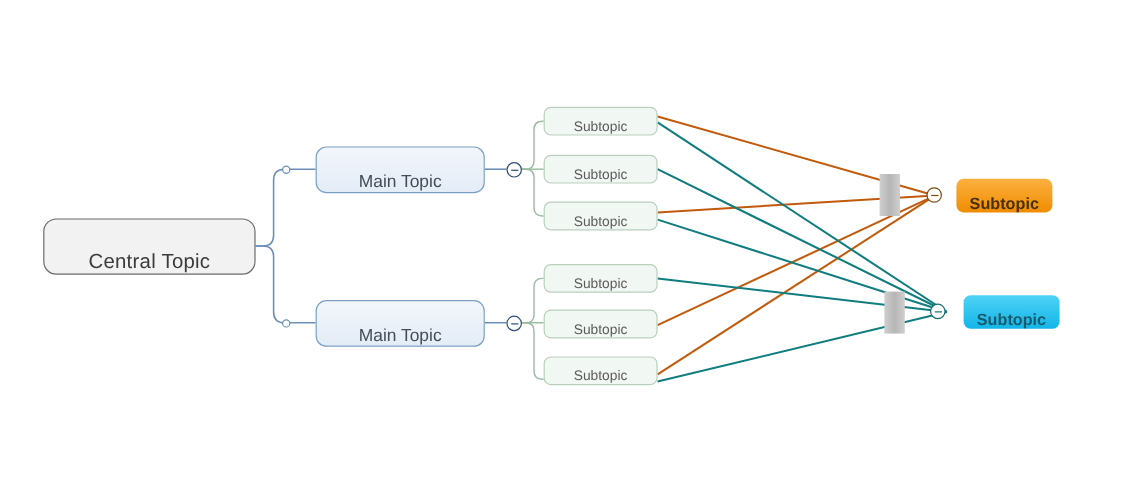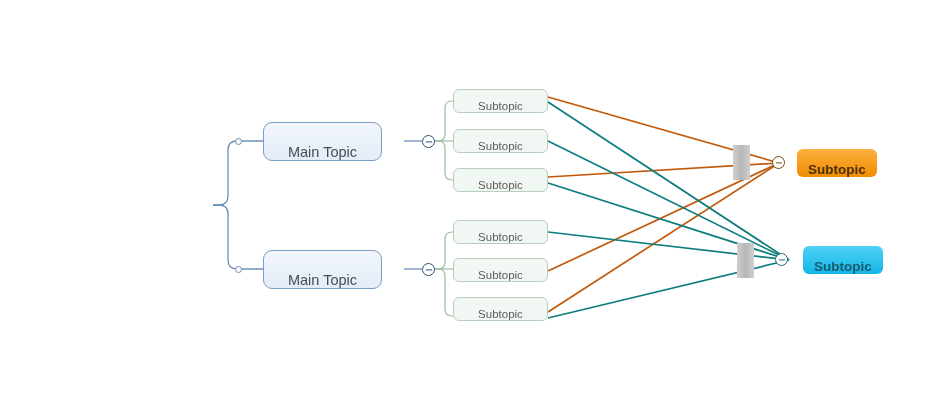--- a/index.html
+++ b/index.html
@@ -51,7 +51,7 @@
 
   
   .node-main {
-    width: 119px;
+    width: 141px;
     height: 39px;
     border: 1.3px solid #7a9fc4;
     border-radius: 9px;

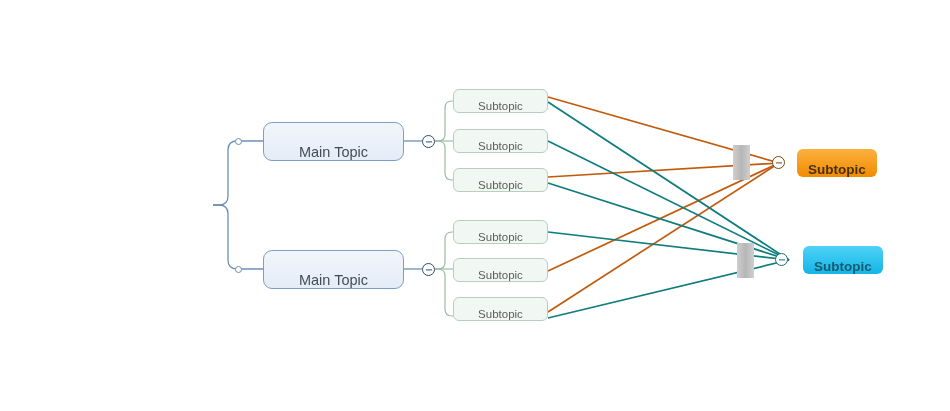--- a/index.html
+++ b/index.html
@@ -190,6 +190,9 @@
   <div class="node-gray gray-1"></div>
   <div class="node-gray gray-2"></div>
 
+  <div class="node node-central">
+    <span>Central Topic</span>
+  </div>
 
   <div class="node node-main node-main-1">
     <span>Main Topic</span>

